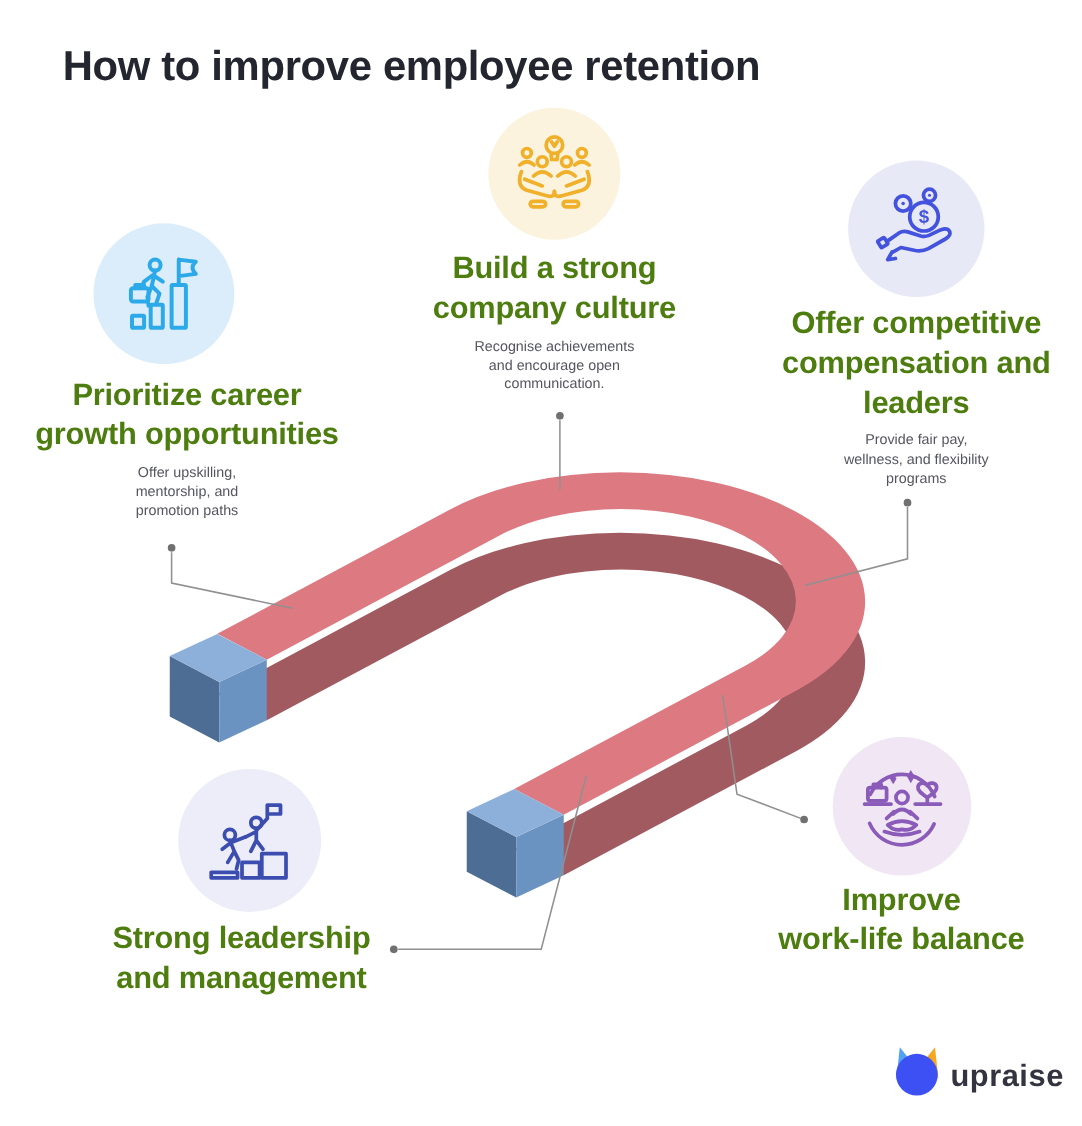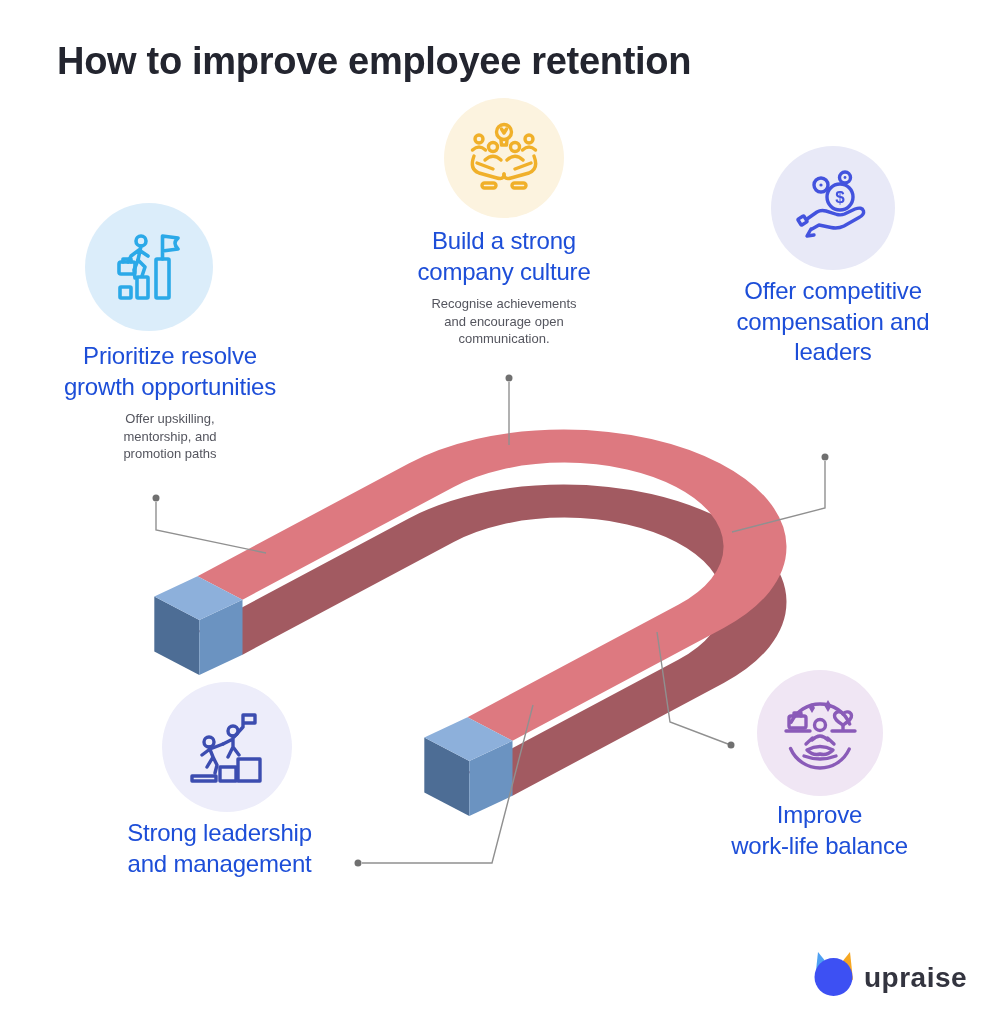--- a/index.html
+++ b/index.html
@@ -10,7 +10,7 @@
   svg.layer{position:absolute;left:0;top:0;width:984px;height:1024px;pointer-events:none;}
   .callout{position:absolute;text-align:center;}
   .icon-badge{border-radius:50%;display:flex;align-items:center;justify-content:center;}
-  .callout h2{margin:0;font-size:24px;line-height:1.28;font-weight:400;color:#1d4ed8;
+  .callout h2{margin:0;font-size:28px;line-height:1.28;font-weight:700;color:#4d7c0f;
               white-space:pre-line;letter-spacing:-.2px;}
   .callout p{margin:8px 0 0 0;font-size:13px;line-height:1.32;color:#54555E;white-space:pre-line;}
   

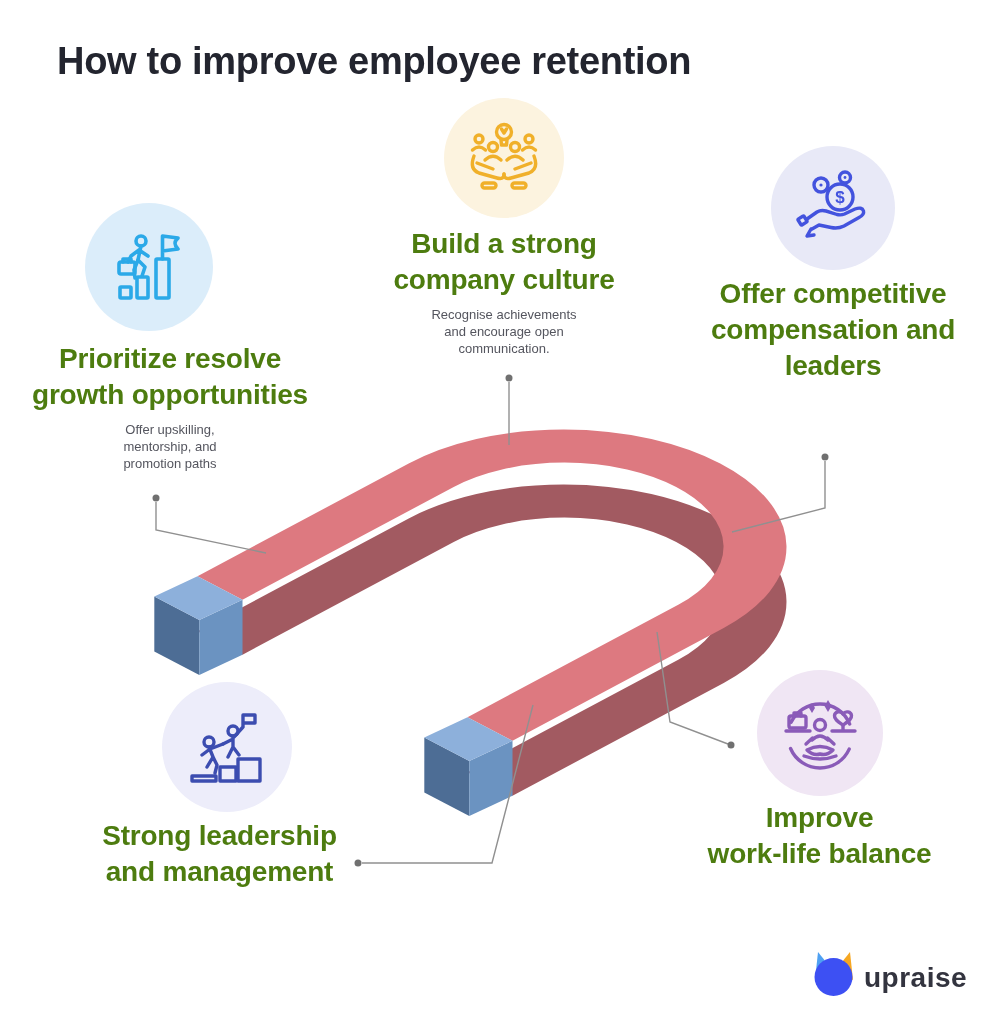--- a/index.html
+++ b/index.html
@@ -88,7 +88,7 @@
         <path d="M51.5 30 V7 M51.5 7 L67 9 Q61 14 67 20 L51.5 22"></path>
       </svg>
     </div>
-    <h2>Prioritize resolve
+    <h2>Prioritize career
 growth opportunities</h2>
     <p>Offer upskilling,
 mentorship, and

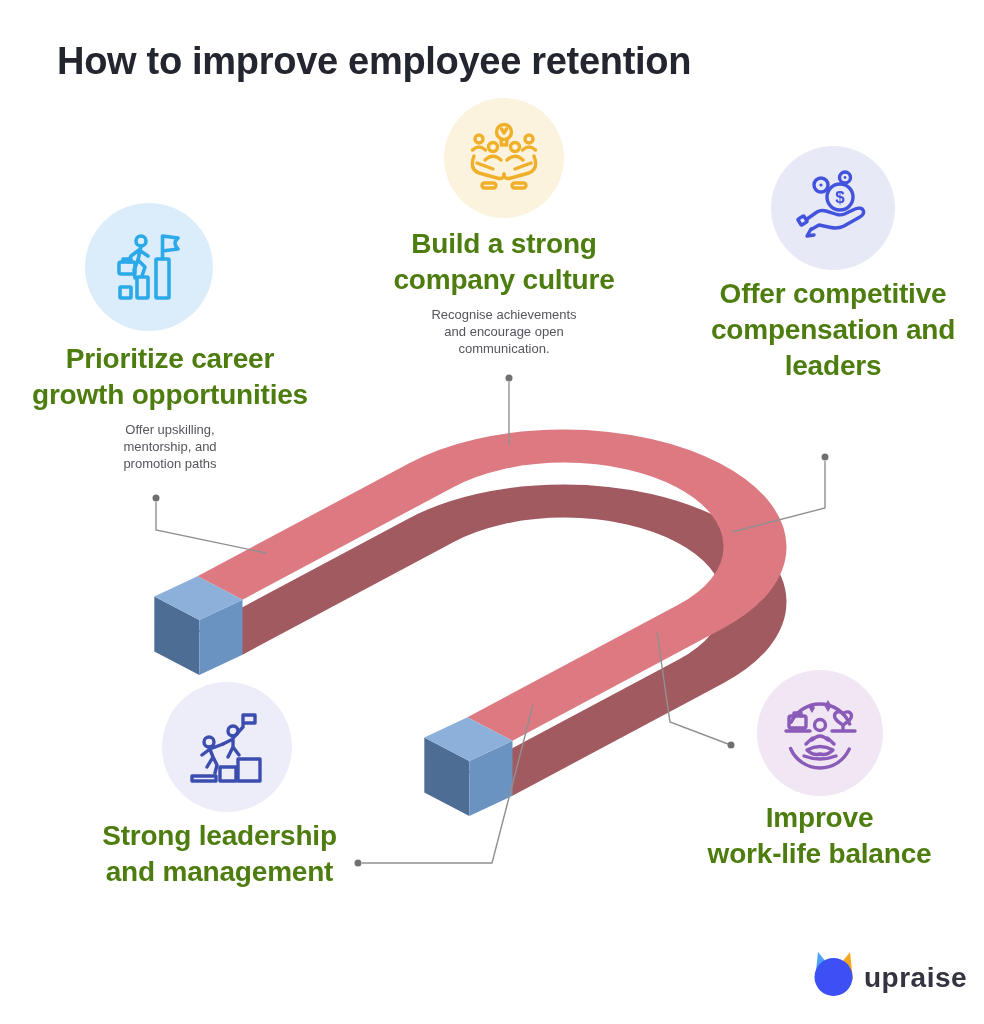--- a/index.html
+++ b/index.html
@@ -138,6 +138,9 @@
     <h2>Offer competitive
 compensation and
 leaders</h2>
+    <p>Provide fair pay,
+wellness, and flexibility
+programs</p>
   </section>
 
   <section class="callout" id="sec-leadership">

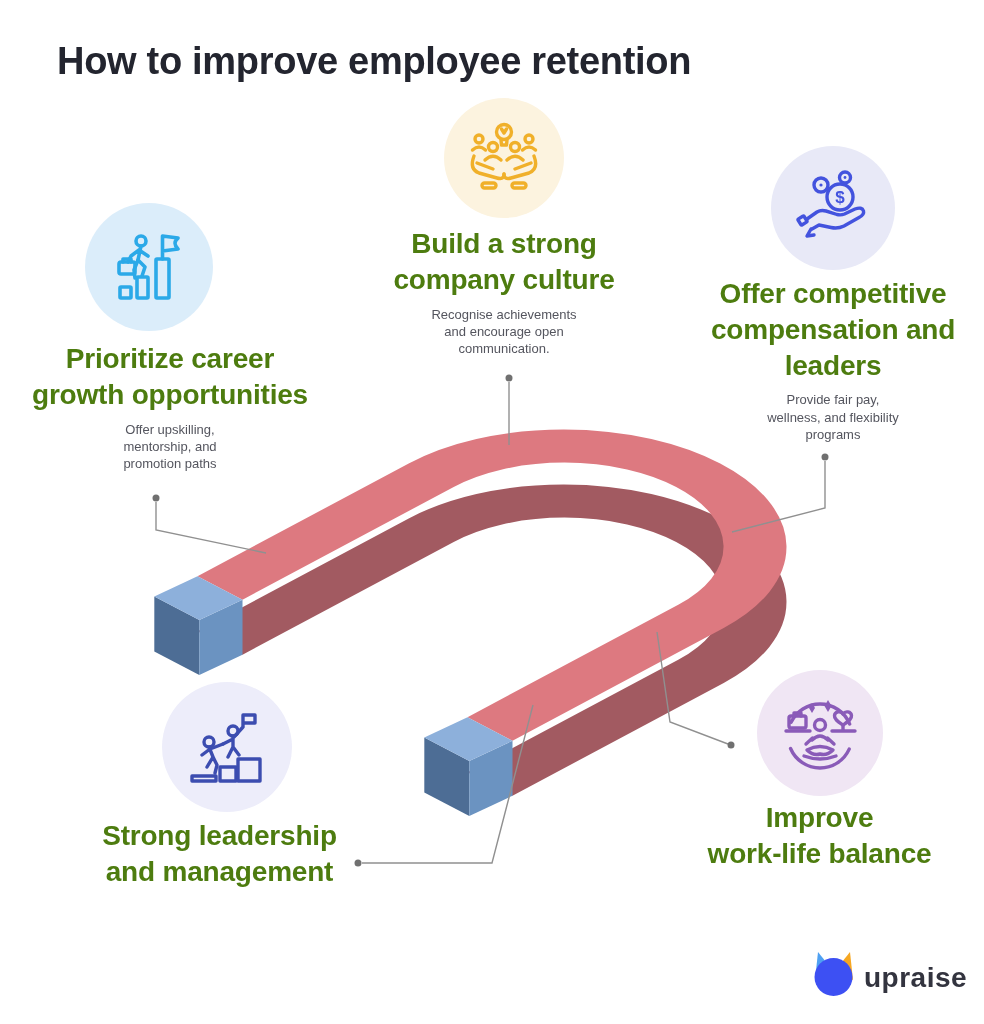--- a/index.html
+++ b/index.html
@@ -20,7 +20,7 @@
   #sec-culture .icon-badge{width:120px;height:120px;margin:0 auto 8px auto;}
   #sec-compensation{left:693px;top:146px;width:280px;}
   #sec-compensation .icon-badge{width:124px;height:124px;margin:0 auto 6px auto;}
-  #sec-leadership{left:72px;top:682px;width:295px;}
+  #sec-leadership{left:72px;top:699px;width:295px;}
   #sec-leadership .icon-badge{width:130px;height:130px;margin:0 0 6px 90px;}
   #sec-worklife{left:672px;top:670px;width:295px;}
   #sec-worklife .icon-badge{width:126px;height:126px;margin:0 auto 4px auto;}

